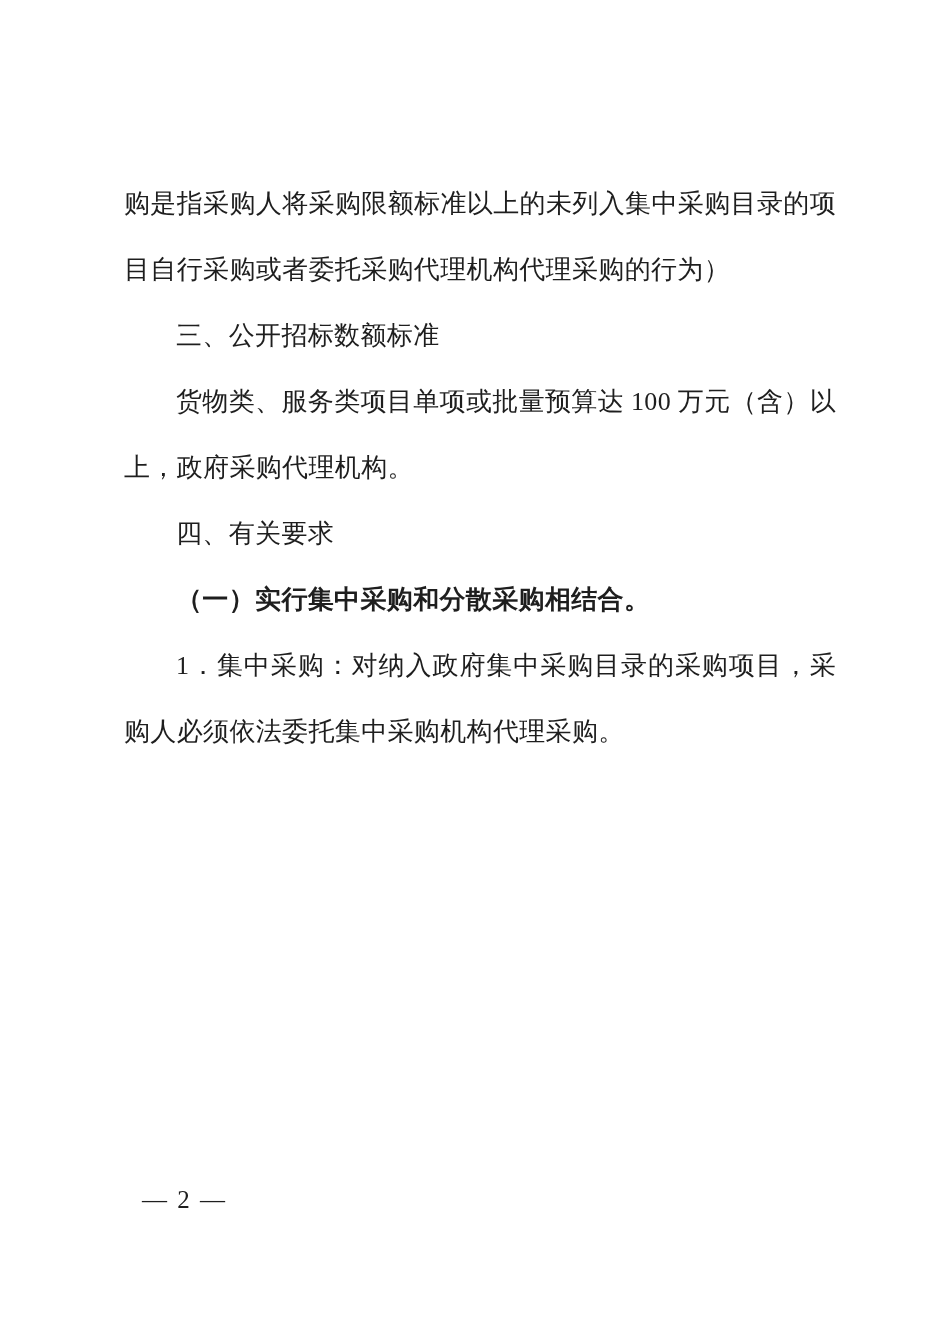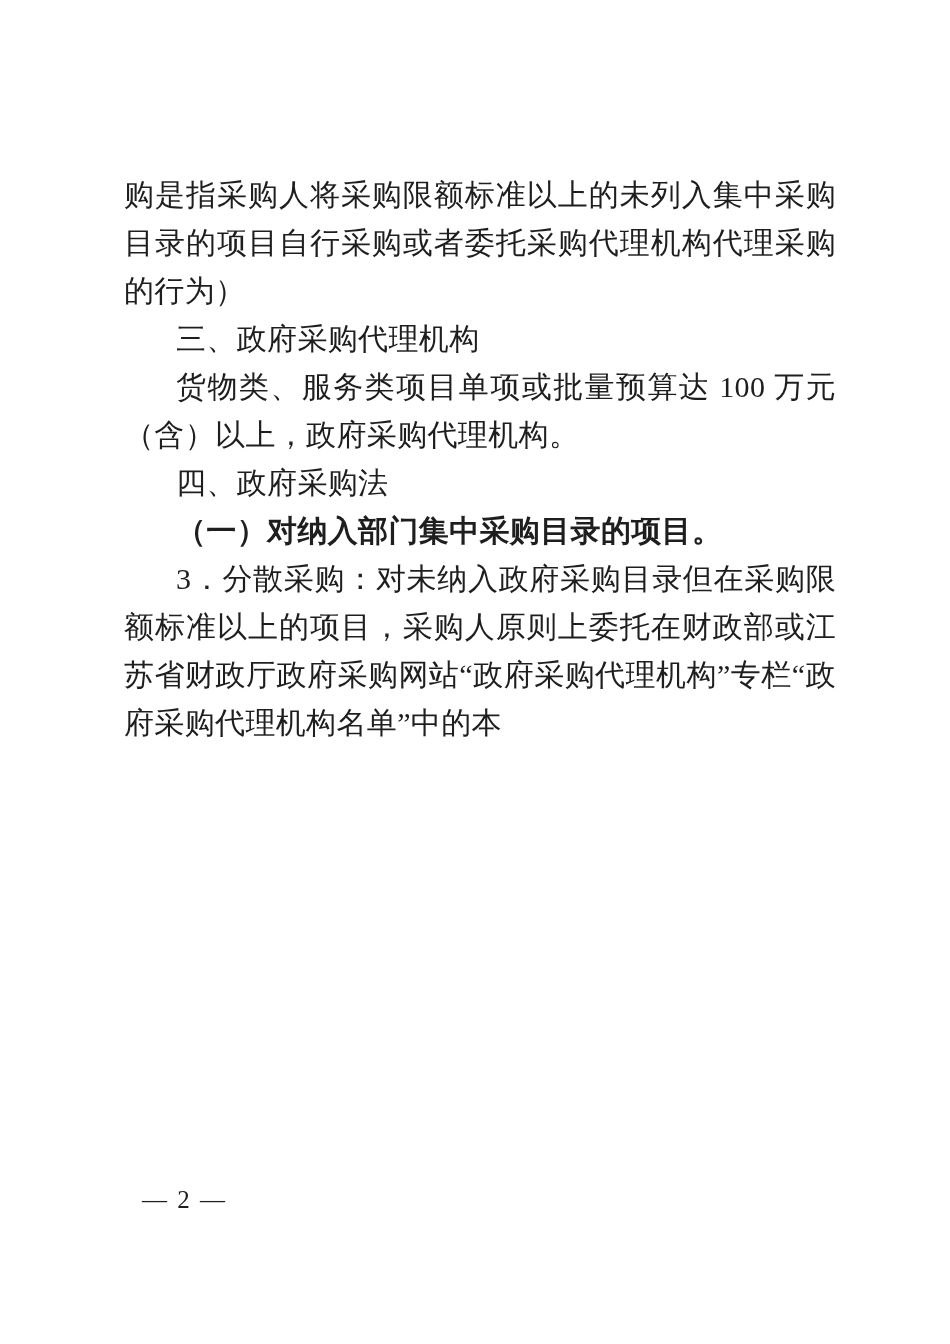--- a/index.html
+++ b/index.html
@@ -21,8 +21,8 @@
     left: 124px;
     top: 171px;
     width: 712px;
-    font-size: 30px;
-    line-height: 48px;
+    font-size: 26px;
+    line-height: 66px;
     letter-spacing: 0.35px;
     text-align: justify;
   }

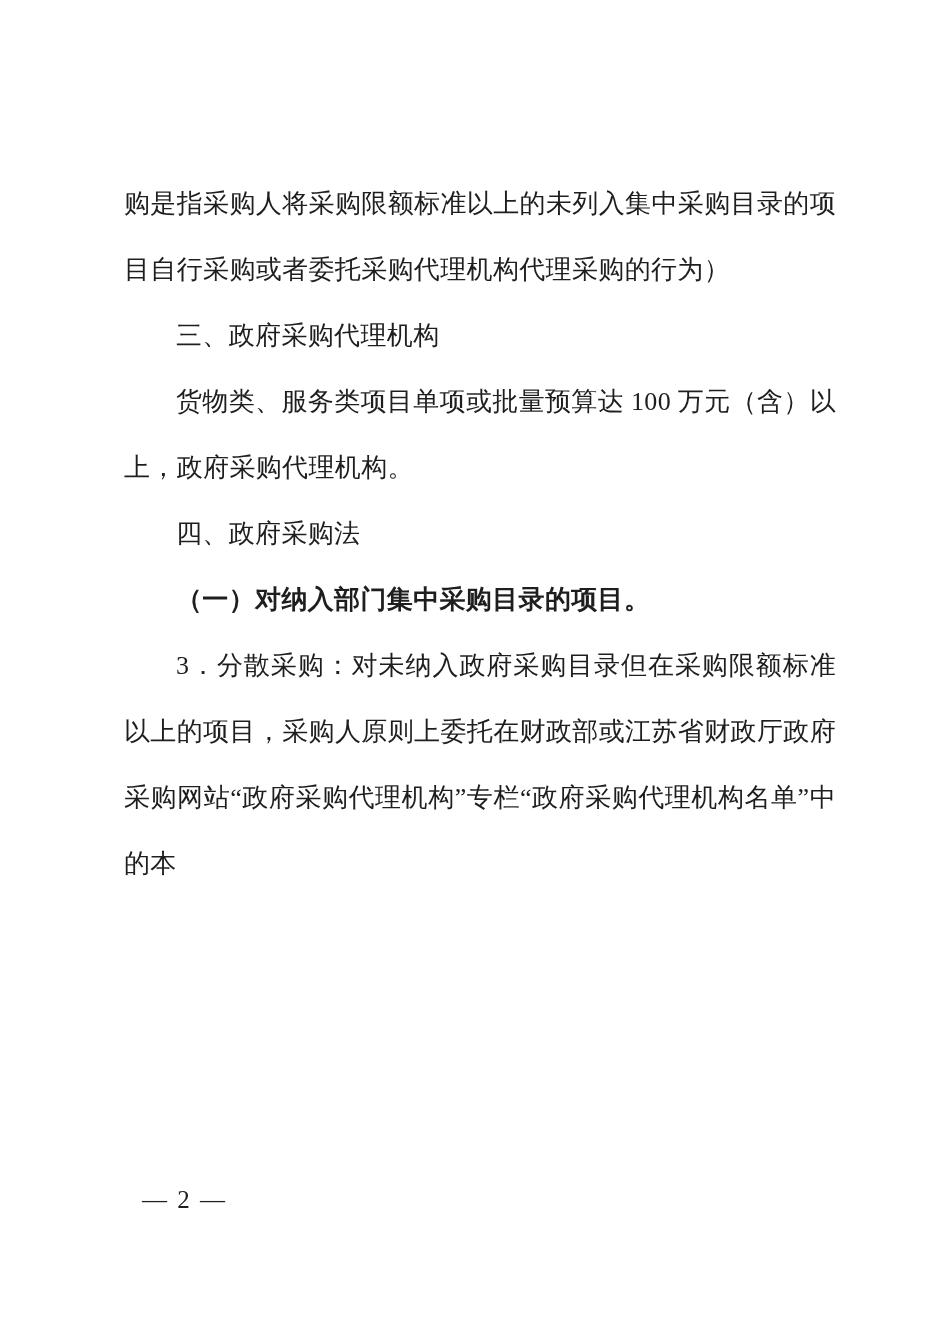--- a/index.html
+++ b/index.html
@@ -51,7 +51,7 @@
 <div class="page">
   <div class="content">
     <p class="para">购是指采购人将采购限额标准以上的未列入集中采购目录的项目自行采购或者委托采购代理机构代理采购的行为）</p>
-    <p class="para indent">三、政府采购代理机构</p>
+    <p class="para indent">三、公开招标数额标准</p>
     <p class="para indent">货物类、服务类项目单项或批量预算达 100 万元（含）以上，政府采购代理机构。</p>
     <p class="para indent">四、政府采购法</p>
     <p class="para indent bold">（一）对纳入部门集中采购目录的项目。</p>

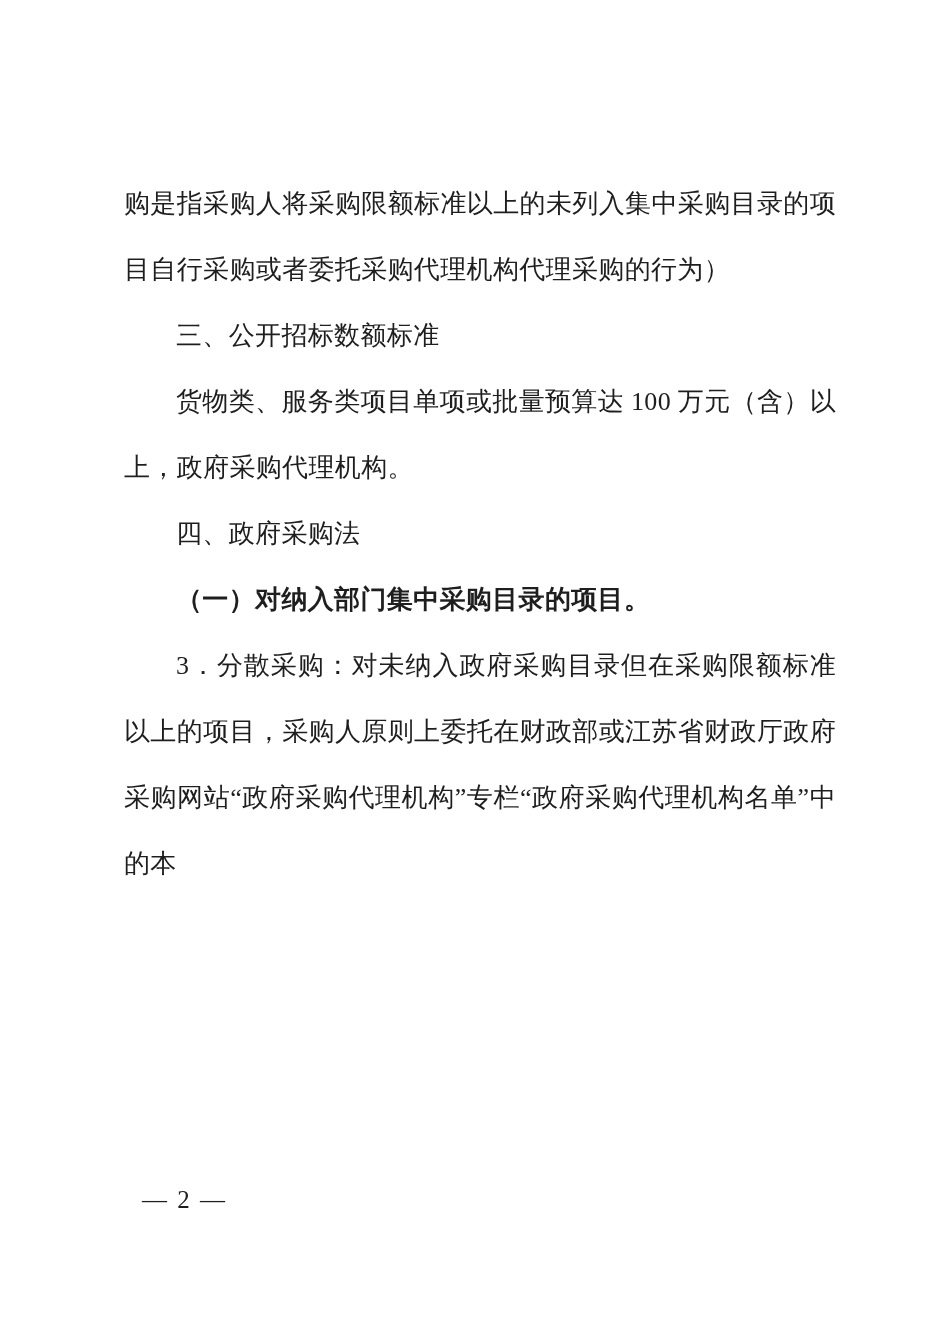--- a/index.html
+++ b/index.html
@@ -53,7 +53,7 @@
     <p class="para">购是指采购人将采购限额标准以上的未列入集中采购目录的项目自行采购或者委托采购代理机构代理采购的行为）</p>
     <p class="para indent">三、公开招标数额标准</p>
     <p class="para indent">货物类、服务类项目单项或批量预算达 100 万元（含）以上，政府采购代理机构。</p>
-    <p class="para indent">四、政府采购法</p>
+    <p class="para indent">四、有关要求</p>
     <p class="para indent bold">（一）对纳入部门集中采购目录的项目。</p>
     <p class="para indent">3．分散采购：对未纳入政府采购目录但在采购限额标准以上的项目，采购人原则上委托在财政部或江苏省财政厅政府采购网站“政府采购代理机构”专栏“政府采购代理机构名单”中的本</p>
   </div>

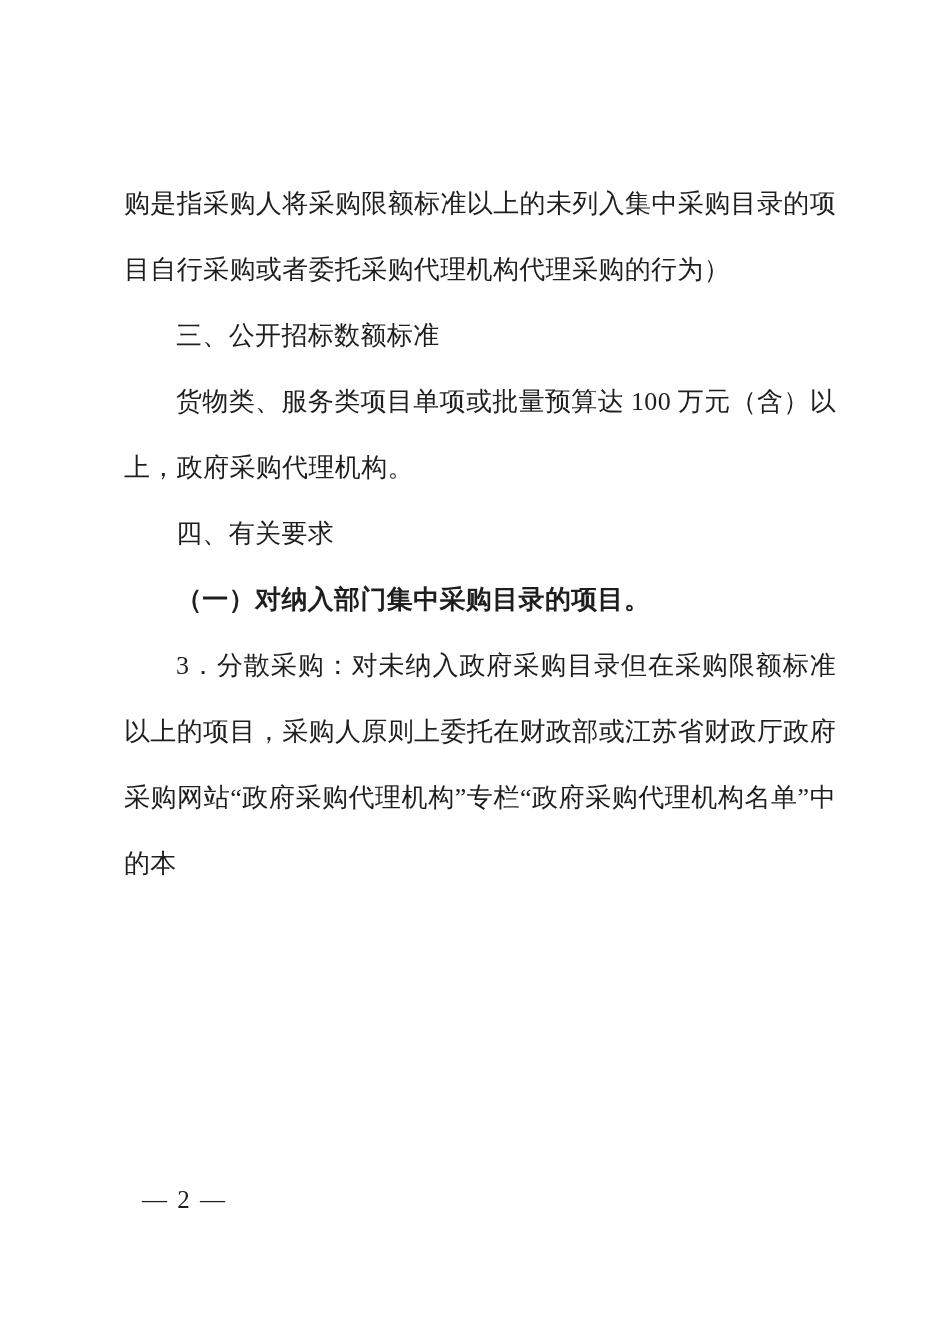--- a/index.html
+++ b/index.html
@@ -54,7 +54,7 @@
     <p class="para indent">三、公开招标数额标准</p>
     <p class="para indent">货物类、服务类项目单项或批量预算达 100 万元（含）以上，政府采购代理机构。</p>
     <p class="para indent">四、有关要求</p>
-    <p class="para indent bold">（一）对纳入部门集中采购目录的项目。</p>
+    <p class="para indent bold">（一）实行集中采购和分散采购相结合。</p>
     <p class="para indent">3．分散采购：对未纳入政府采购目录但在采购限额标准以上的项目，采购人原则上委托在财政部或江苏省财政厅政府采购网站“政府采购代理机构”专栏“政府采购代理机构名单”中的本</p>
   </div>
   <div class="footer">— 2 —</div>

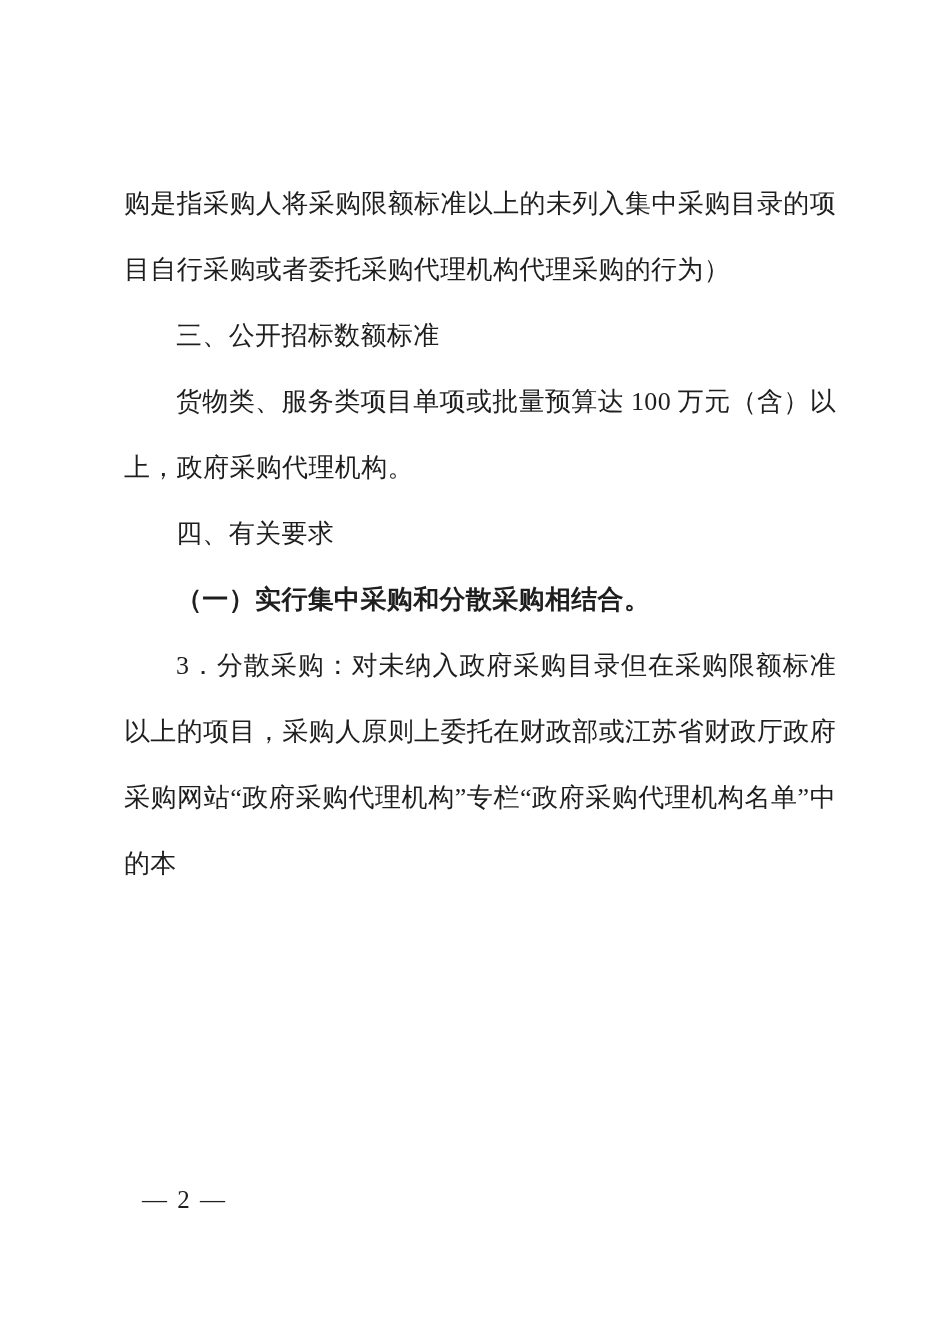--- a/index.html
+++ b/index.html
@@ -55,6 +55,7 @@
     <p class="para indent">货物类、服务类项目单项或批量预算达 100 万元（含）以上，政府采购代理机构。</p>
     <p class="para indent">四、有关要求</p>
     <p class="para indent bold">（一）实行集中采购和分散采购相结合。</p>
+    <p class="para indent">1．集中采购：对纳入政府集中采购目录的采购项目，采购人必须依法委托集中采购机构代理采购。</p>
     <p class="para indent">3．分散采购：对未纳入政府采购目录但在采购限额标准以上的项目，采购人原则上委托在财政部或江苏省财政厅政府采购网站“政府采购代理机构”专栏“政府采购代理机构名单”中的本</p>
   </div>
   <div class="footer">— 2 —</div>

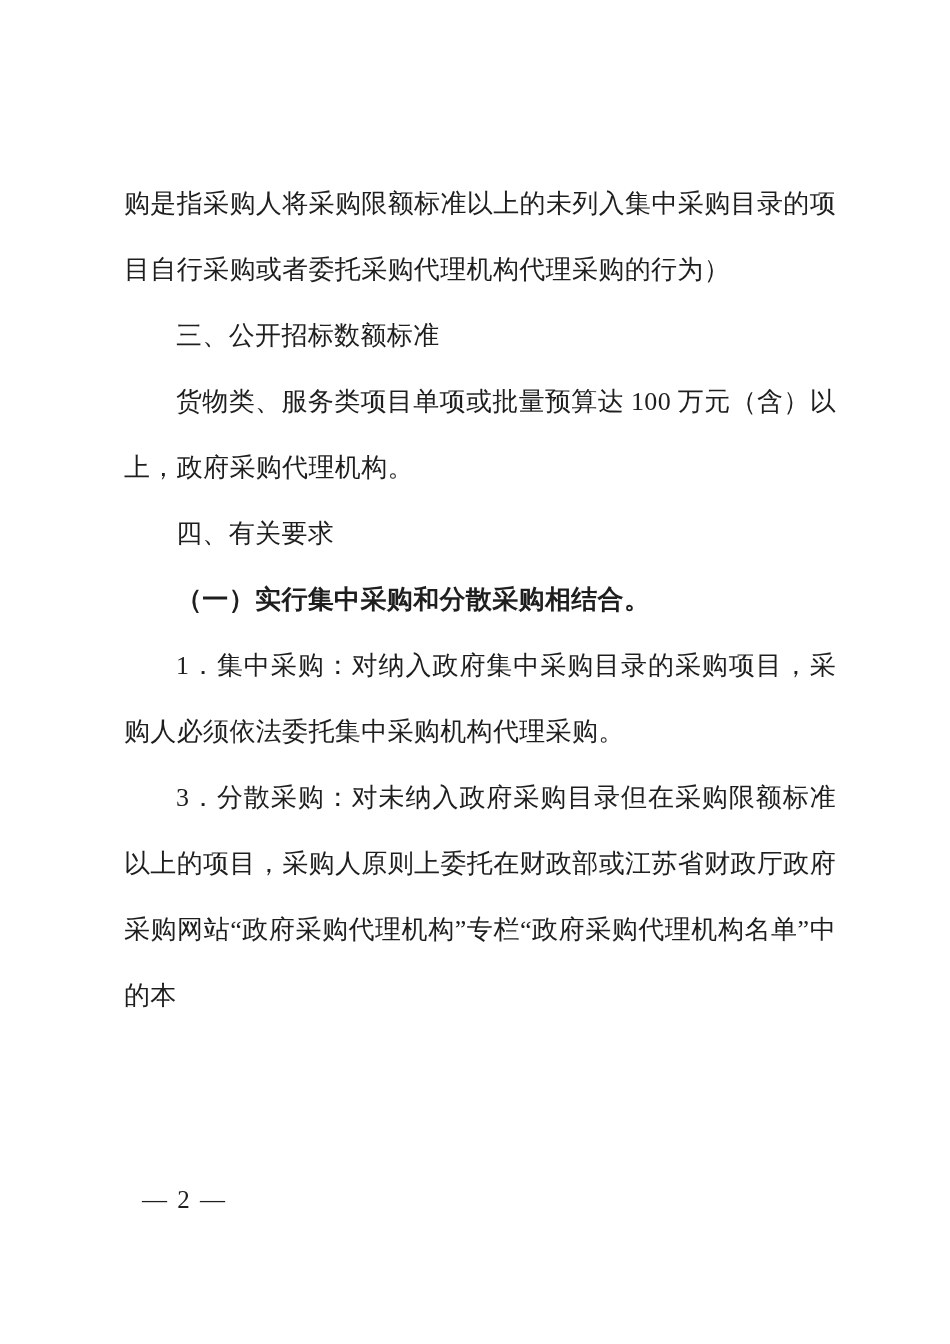--- a/index.html
+++ b/index.html
@@ -56,7 +56,6 @@
     <p class="para indent">四、有关要求</p>
     <p class="para indent bold">（一）实行集中采购和分散采购相结合。</p>
     <p class="para indent">1．集中采购：对纳入政府集中采购目录的采购项目，采购人必须依法委托集中采购机构代理采购。</p>
-    <p class="para indent">3．分散采购：对未纳入政府采购目录但在采购限额标准以上的项目，采购人原则上委托在财政部或江苏省财政厅政府采购网站“政府采购代理机构”专栏“政府采购代理机构名单”中的本</p>
   </div>
   <div class="footer">— 2 —</div>
 </div>

